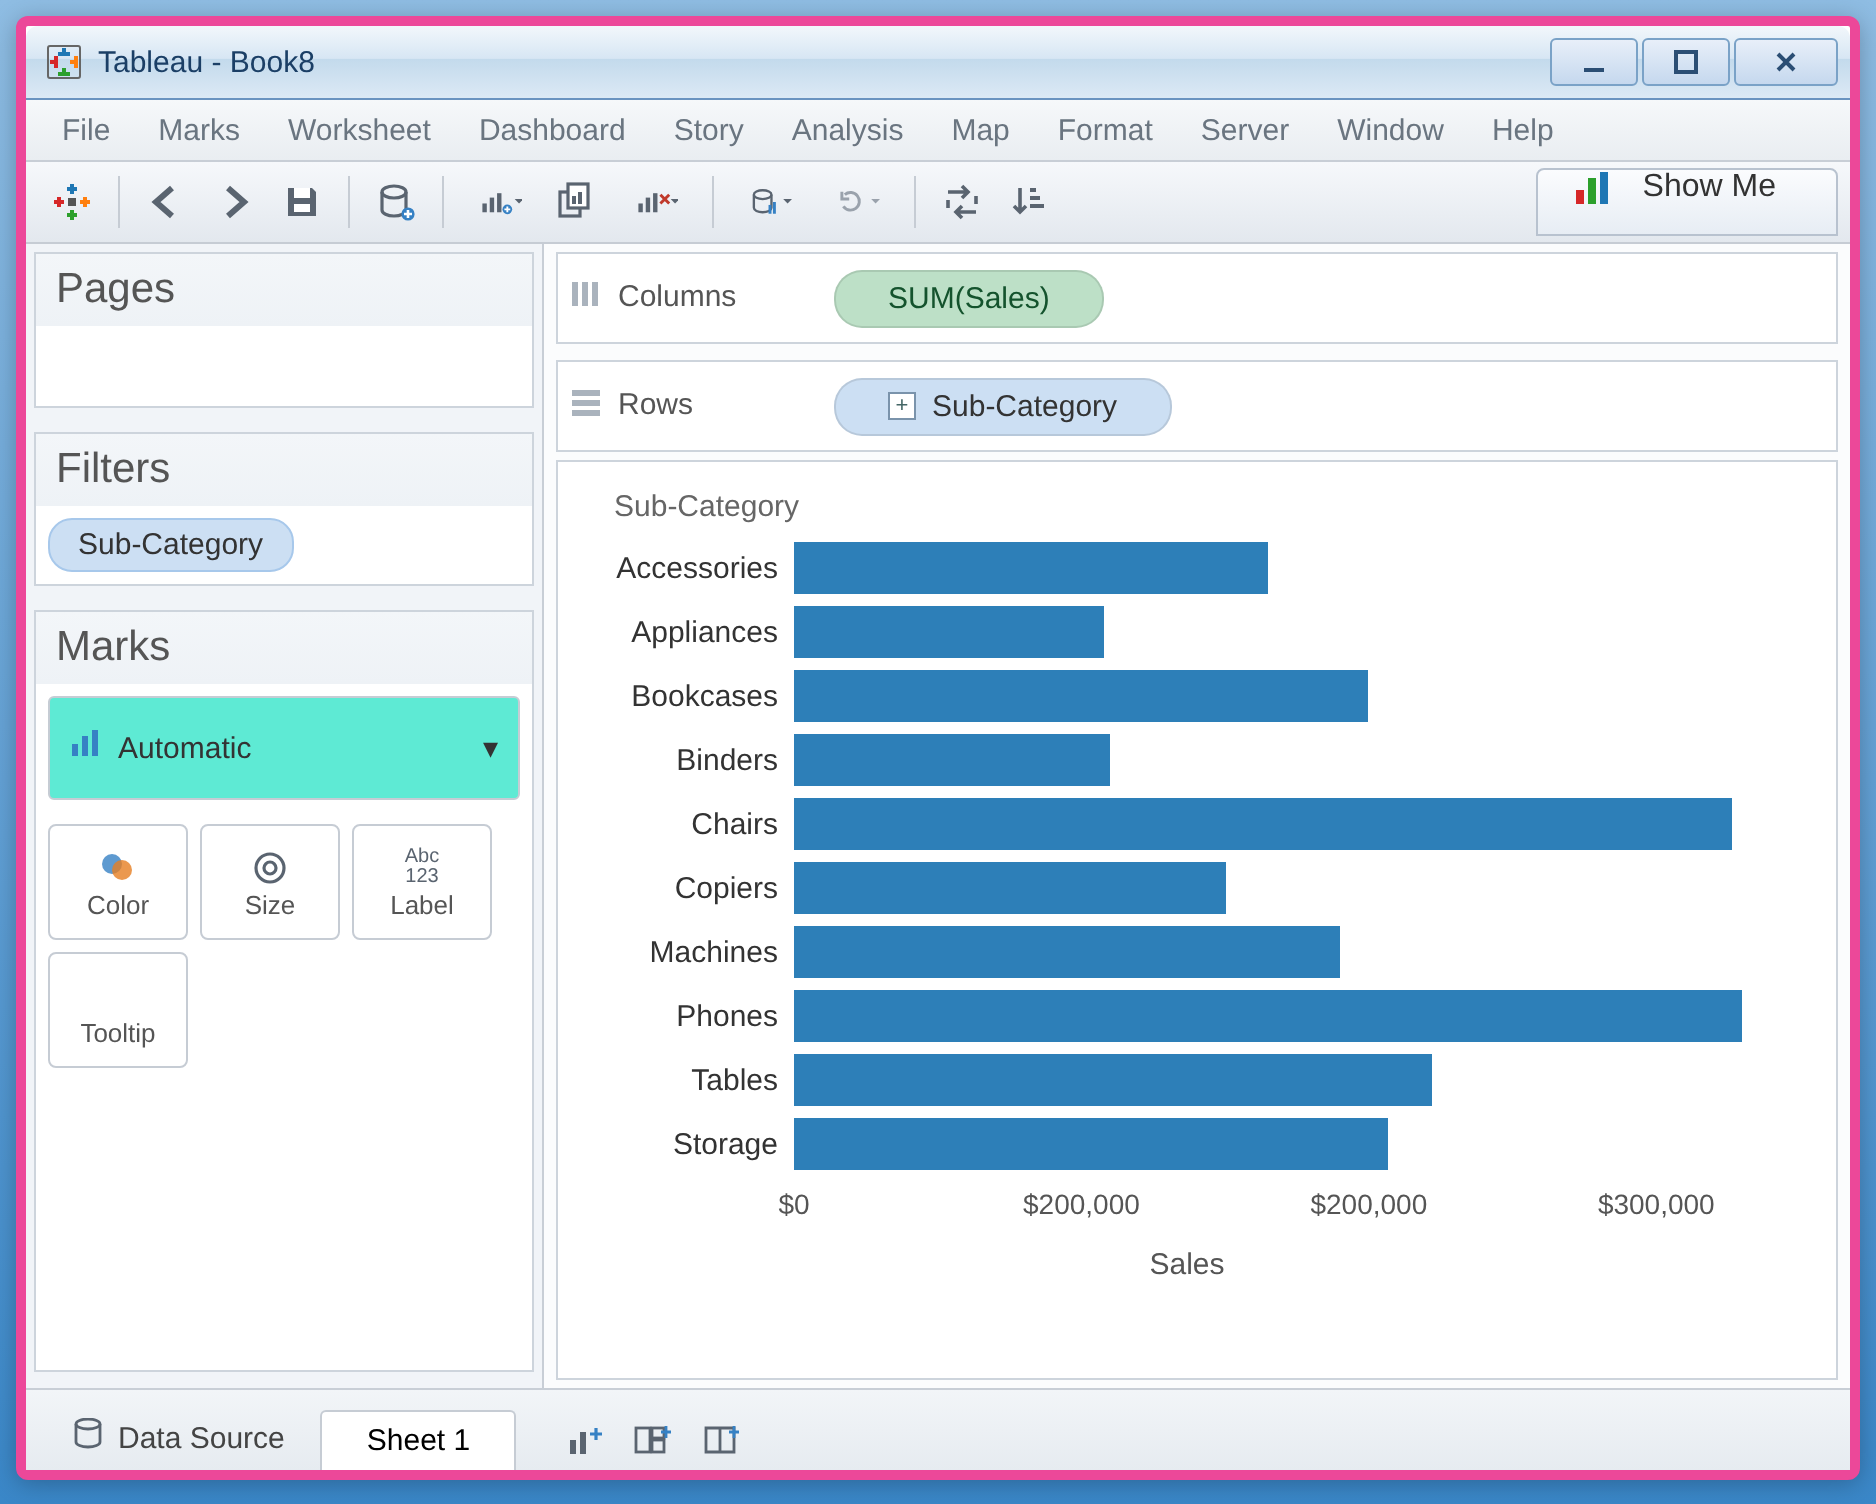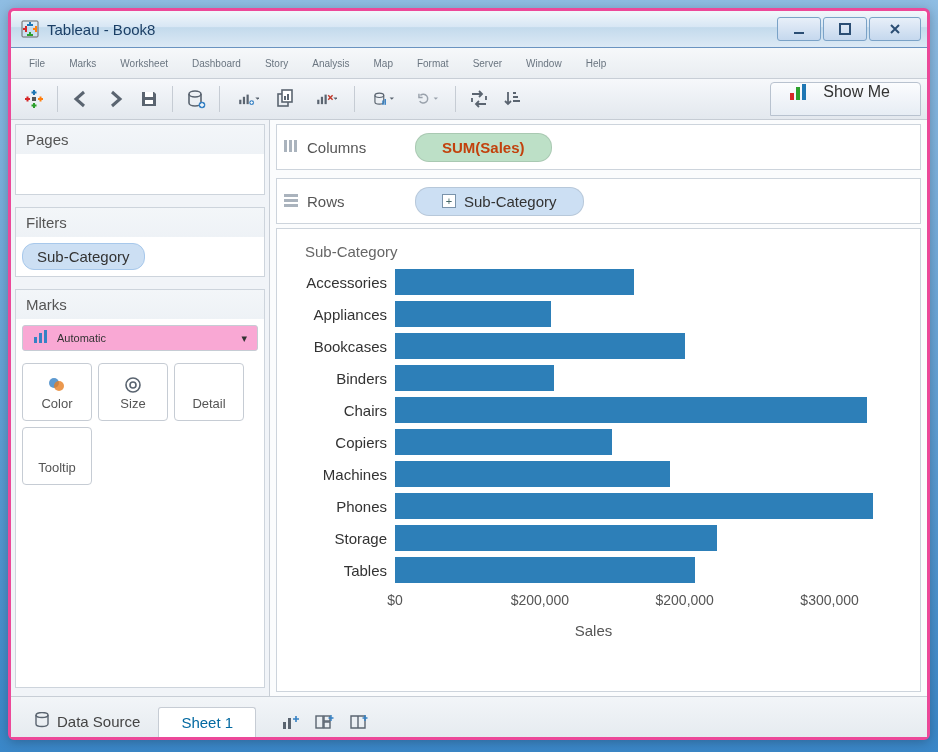--- a/index.html
+++ b/index.html
@@ -13,7 +13,7 @@
   .window {
     position: absolute; left: 8px; top: 8px; right: 8px; bottom: 12px;
     background: #fff;
-    border: 3px solid #ec4899;
+    border: 5px solid #ec4899;
     border-radius: 6px;
     box-shadow: 0 2px 12px rgba(0,0,0,0.25);
     display: flex; flex-direction: column;

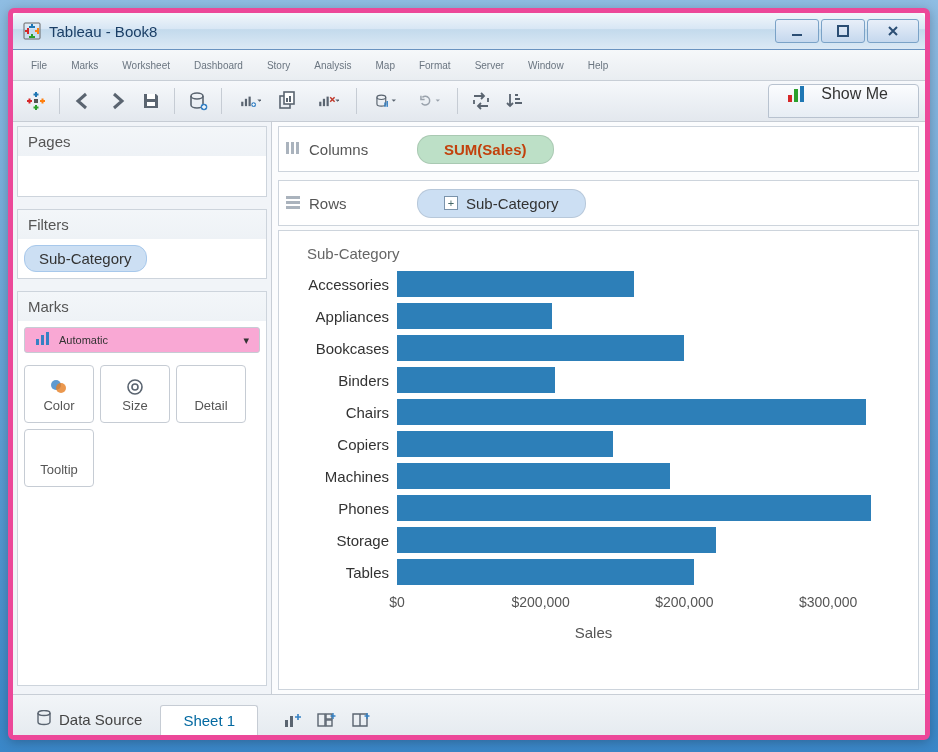--- a/index.html
+++ b/index.html
@@ -48,7 +48,7 @@
     display:flex; align-items:center; gap:0;
   }
   .menubar .menu-item {
-    padding: 4px 12px; color:#6a7580; font-size:10px;
+    padding: 4px 12px; color:#6a7580; font-size:15px;
   }
   
   .toolbar {

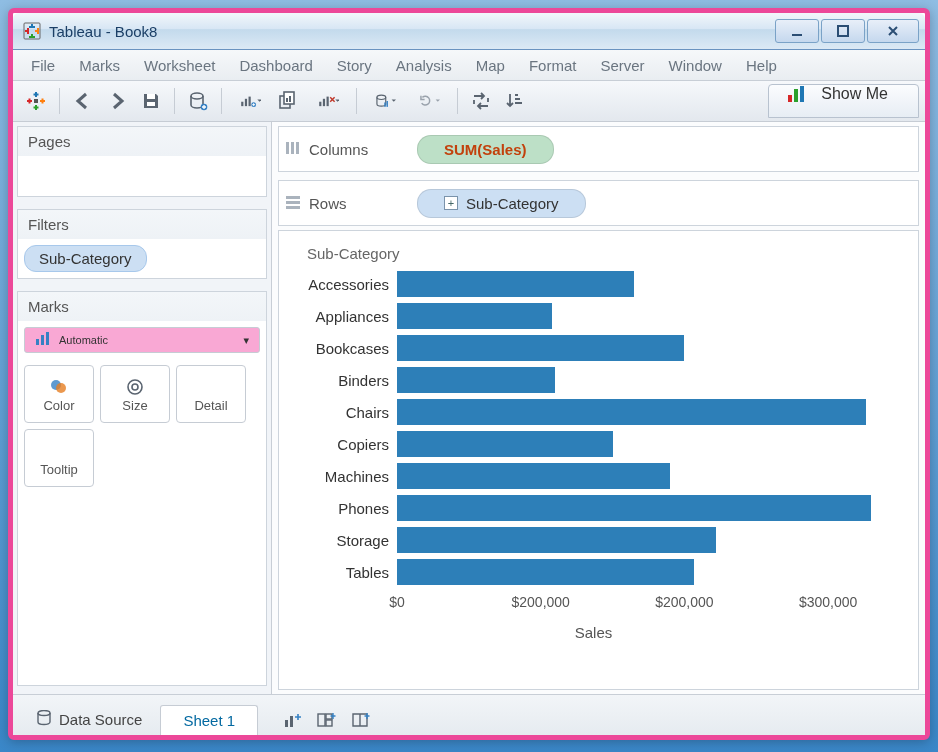--- a/index.html
+++ b/index.html
@@ -84,7 +84,7 @@
     margin:4px 4px 8px 4px; border:1px solid #cdd4dc; background:#fff;
   }
   .card .card-title {
-    padding:6px 10px; font-size:15px; color:#555;
+    padding:6px 10px; font-size:21px; color:#555;
     border-bottom: none;
     background:linear-gradient(to bottom,#f3f6f9,#eef2f6);
   }

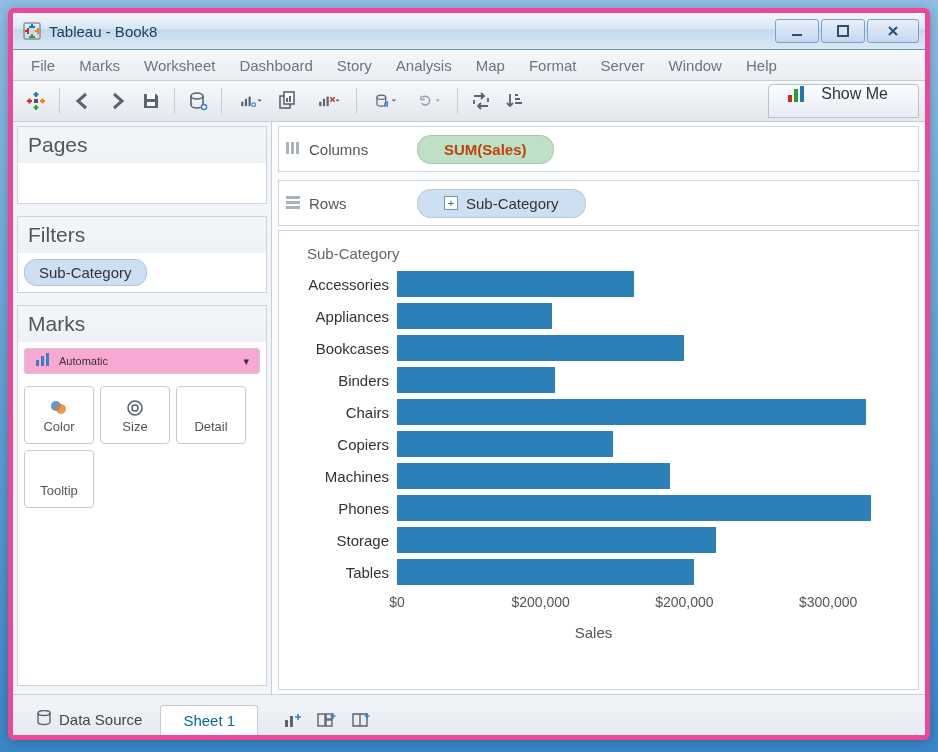--- a/index.html
+++ b/index.html
@@ -123,7 +123,7 @@
     border:1px solid rgba(0,0,0,0.1);
     display:flex;align-items:center;gap:8px;
   }
-  .pill-green { background:#bde0c7; color:#c2410c;font-weight:bold; }
+  .pill-green { background:#bde0c7; color:#14532d; }
   .pill-blue2 { background:#ccdff3; color:#333; }
 
   .chart-area {

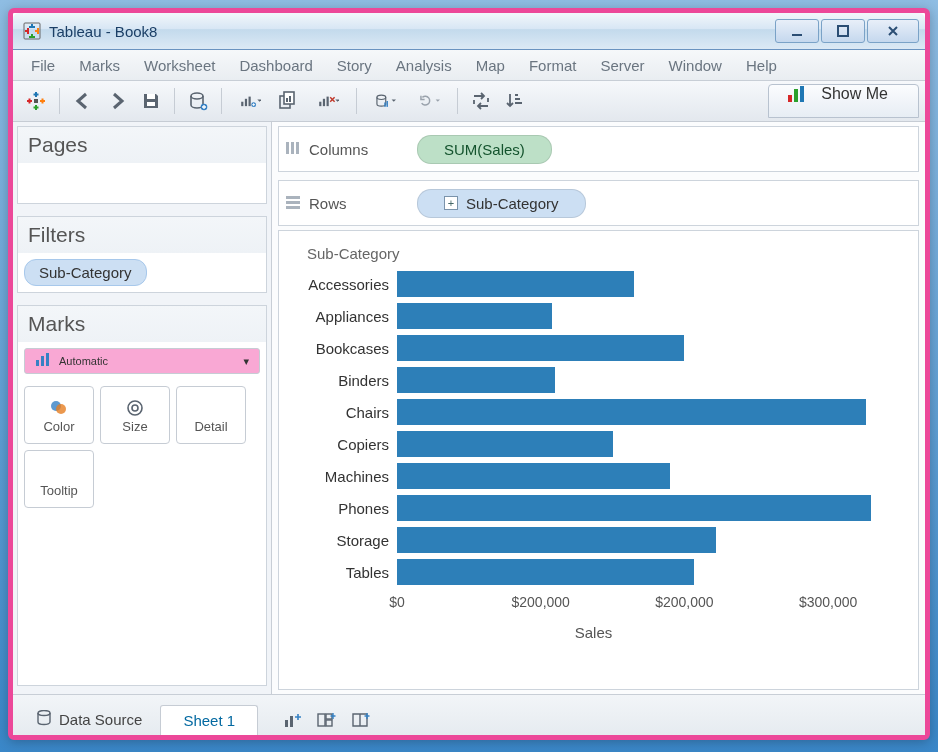--- a/index.html
+++ b/index.html
@@ -95,8 +95,8 @@
   }
   .marks-select {
     display:flex;align-items:center;justify-content:space-between;
-    background:#f9a8d4;border:1px solid #c6ccd4;border-radius:3px;
-    padding:4px 10px;margin:6px;font-size:11px;
+    background:#5eead4;border:1px solid #c6ccd4;border-radius:3px;
+    padding:16px 10px;margin:6px;font-size:15px;
   }
   .marks-grid {
     display:flex; flex-wrap:wrap; gap:6px; padding:6px;

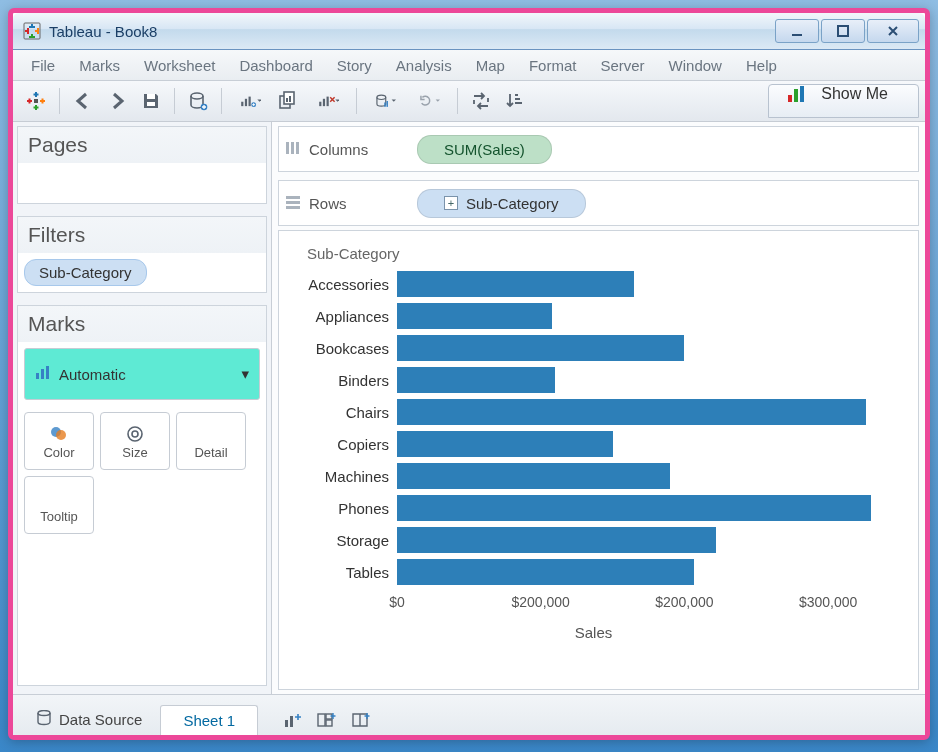--- a/index.html
+++ b/index.html
@@ -375,6 +375,10 @@
             <span>Size</span>
           </div>
           <div class="mark-btn">
+            <div class="icon" style="font-size:10px;line-height:10px;color:#5a6470;text-align:center">Abc<br>123</div>
+            <span>Label</span>
+          </div>
+          <div class="mark-btn">
             <div class="icon"></div>
             <span>Detail</span>
           </div>

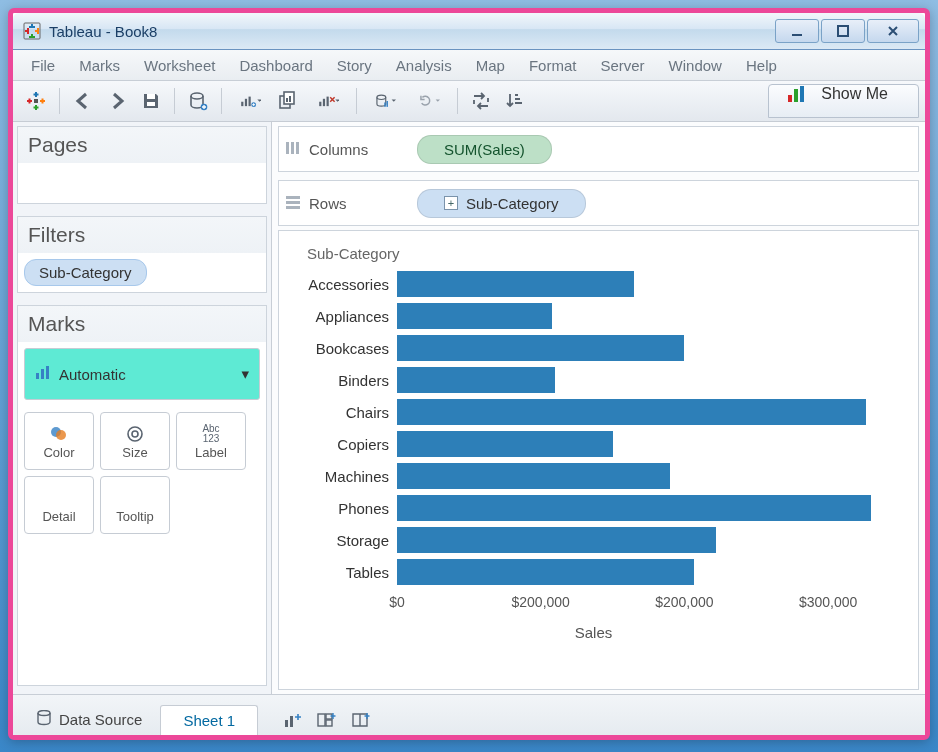--- a/index.html
+++ b/index.html
@@ -380,10 +380,6 @@
           </div>
           <div class="mark-btn">
             <div class="icon"></div>
-            <span>Detail</span>
-          </div>
-          <div class="mark-btn">
-            <div class="icon"></div>
             <span>Tooltip</span>
           </div>
         </div>

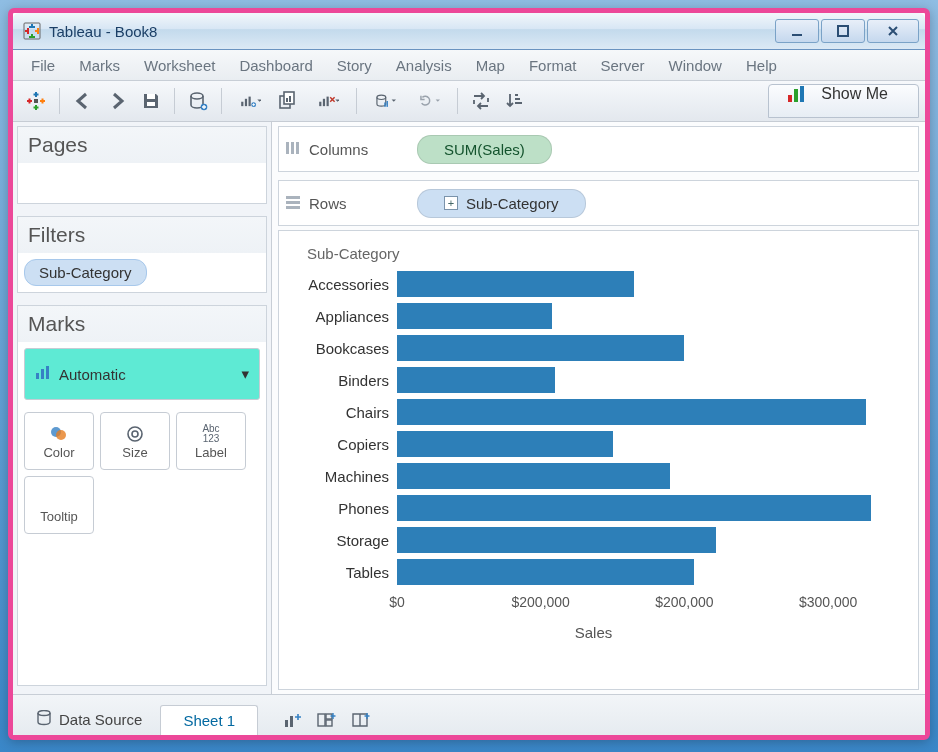--- a/index.html
+++ b/index.html
@@ -442,10 +442,10 @@
                 <div class="cat-text">Phones</div>
               </div>
               <div class="bar-row">
+                <div class="cat-text">Tables</div>
+              </div>
+              <div class="bar-row">
                 <div class="cat-text">Storage</div>
-              </div>
-              <div class="bar-row">
-                <div class="cat-text">Tables</div>
               </div>
             </div>
             <div class="plot">

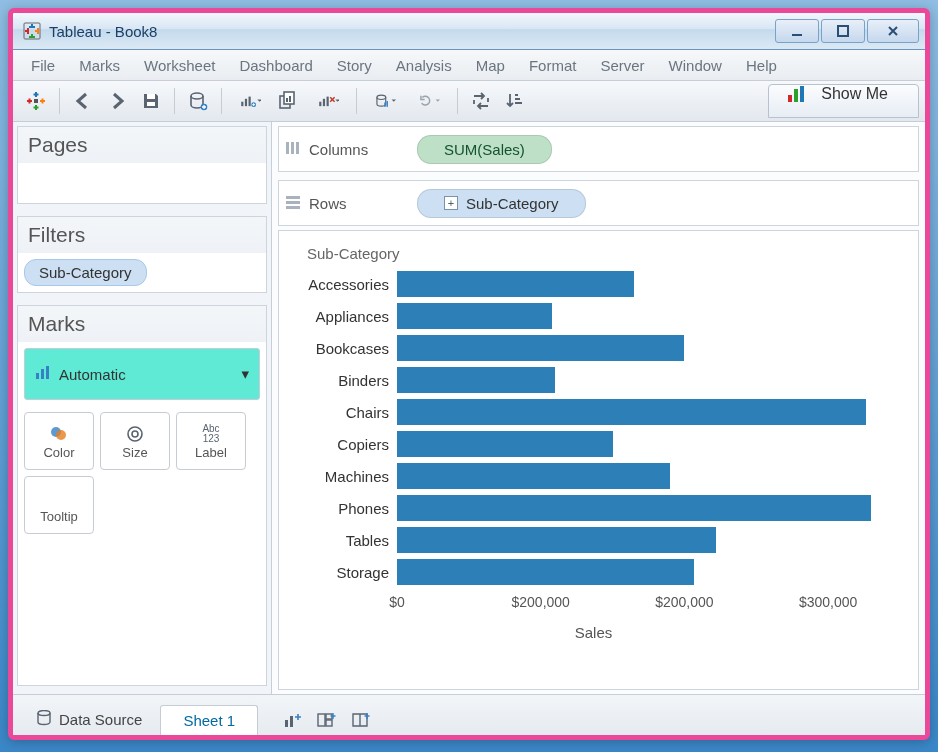--- a/index.html
+++ b/index.html
@@ -154,7 +154,7 @@
   }
   .tabbar .sheet-tab {
     background:#fff;border:1px solid #c6ccd4;border-bottom:none;
-    padding:6px 22px;font-size:15px;color:#0369a1;border-radius:3px 3px 0 0;
+    padding:6px 22px;font-size:15px;color:#000000;border-radius:3px 3px 0 0;
   }
   .tabbar .tab-icon {
     width:34px;height:30px;display:flex;align-items:center;justify-content:center;color:#5a6470;

